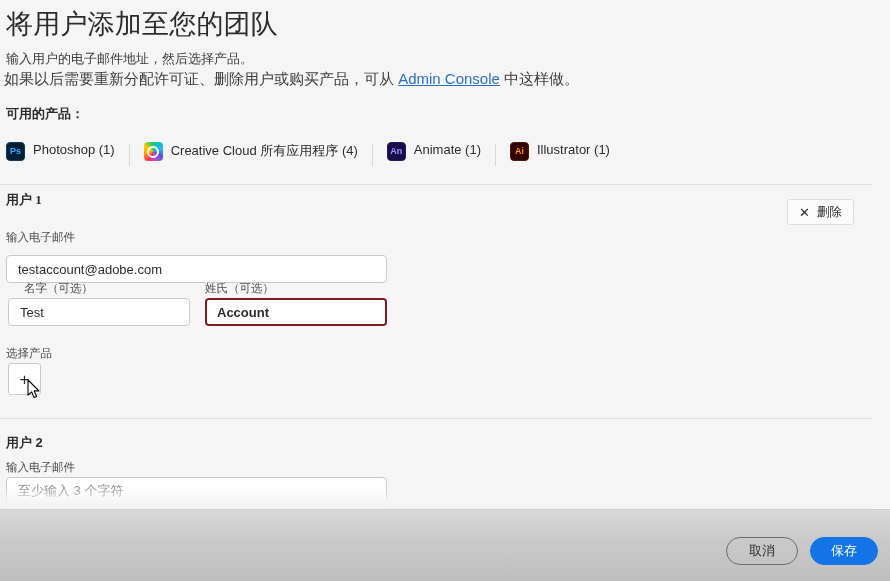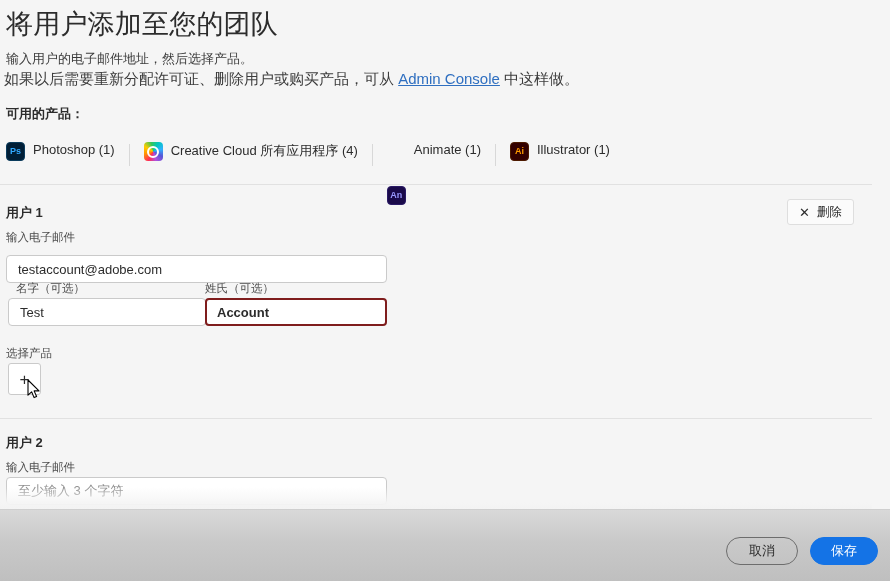--- a/index.html
+++ b/index.html
@@ -99,7 +99,7 @@
     box-sizing: border-box;
   }
   .pico-ps { background:#001e36; color:#31a8ff; border:1px solid #0a3b5c; }
-  .pico-an { background:#1a0a4a; color:#9999ff; border:1px solid #2a1a66;margin-top:44px; }
+  .pico-an { background:#1a0a4a; color:#9999ff; border:1px solid #2a1a66; }
   .pico-ai { background:#330000; color:#ff9a00; border:1px solid #4d1a00; }
   .pico-cc {
     background: conic-gradient(from 210deg,

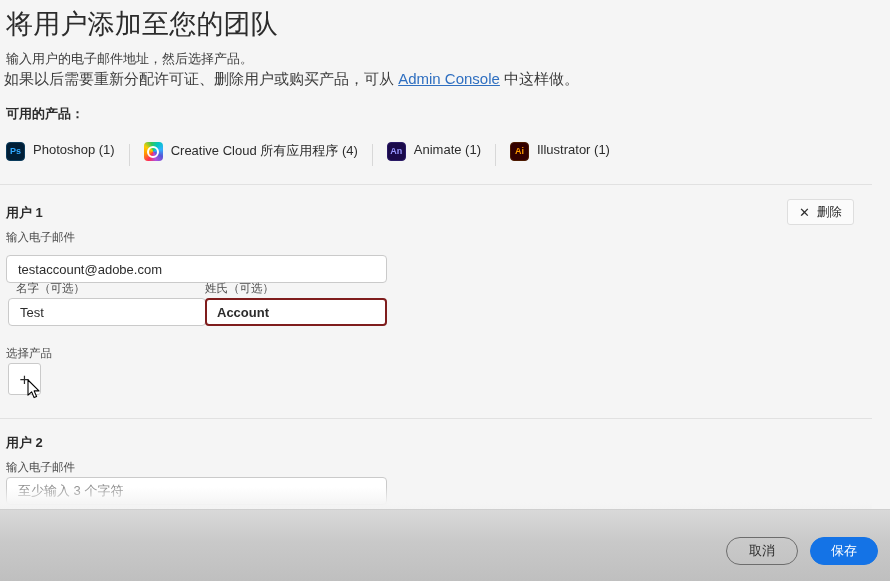--- a/index.html
+++ b/index.html
@@ -356,7 +356,7 @@
   <div class="scroll-body">
 
     <div class="user-block">
-      <div class="user-heading" style="left:6px; top:19px;">用户 1</div>
+      <div class="user-heading" style="left:6px; top:6px;font-family:Liberation Serif, serif;">用户 1</div>
 
       <div class="delete-btn" style="top:14px;">
         <span class="xg">✕</span>

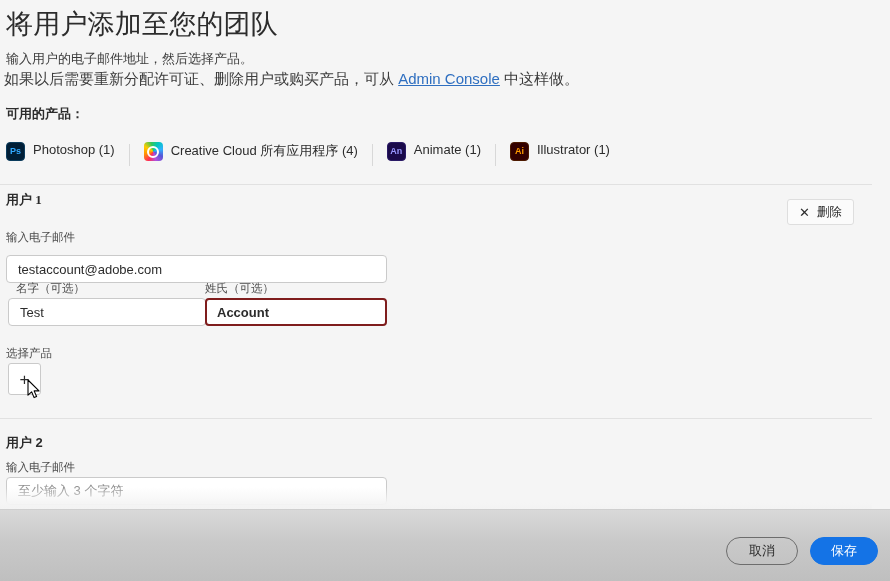--- a/index.html
+++ b/index.html
@@ -366,7 +366,7 @@
       <div class="field-label" style="left:6px; top:45px;">输入电子邮件</div>
       <div class="txtfield" style="left:6px; top:62px; width:381px; height:28px;margin-top:8px;">testaccount@adobe.com</div>
 
-      <div class="field-label" style="left:16px; top:96px;font-family:Liberation Serif, serif;">名字（可选）</div>
+      <div class="field-label" style="left:24px; top:96px;font-family:Liberation Serif, serif;">名字（可选）</div>
       <div class="txtfield" style="left:8px; top:113px; width:198px; height:28px;">Test</div>
 
       <div class="field-label" style="left:205px; top:96px;">姓氏（可选）</div>

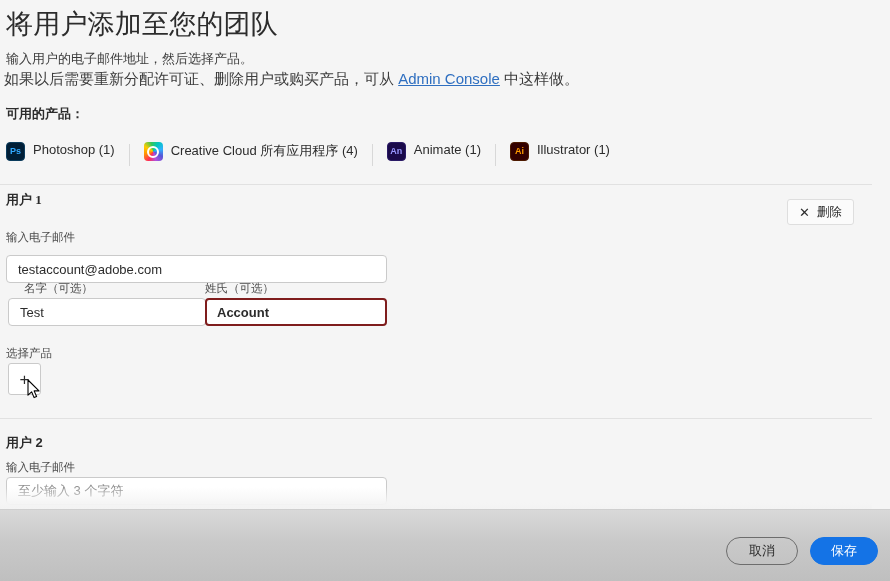--- a/index.html
+++ b/index.html
@@ -367,7 +367,7 @@
       <div class="txtfield" style="left:6px; top:62px; width:381px; height:28px;margin-top:8px;">testaccount@adobe.com</div>
 
       <div class="field-label" style="left:24px; top:96px;font-family:Liberation Serif, serif;">名字（可选）</div>
-      <div class="txtfield" style="left:8px; top:113px; width:198px; height:28px;">Test</div>
+      <div class="txtfield" style="left:8px; top:113px; width:182px; height:28px;">Test</div>
 
       <div class="field-label" style="left:205px; top:96px;">姓氏（可选）</div>
       <div class="txtfield focused" style="left:205px; top:113px; width:182px; height:28px;">Account</div>

